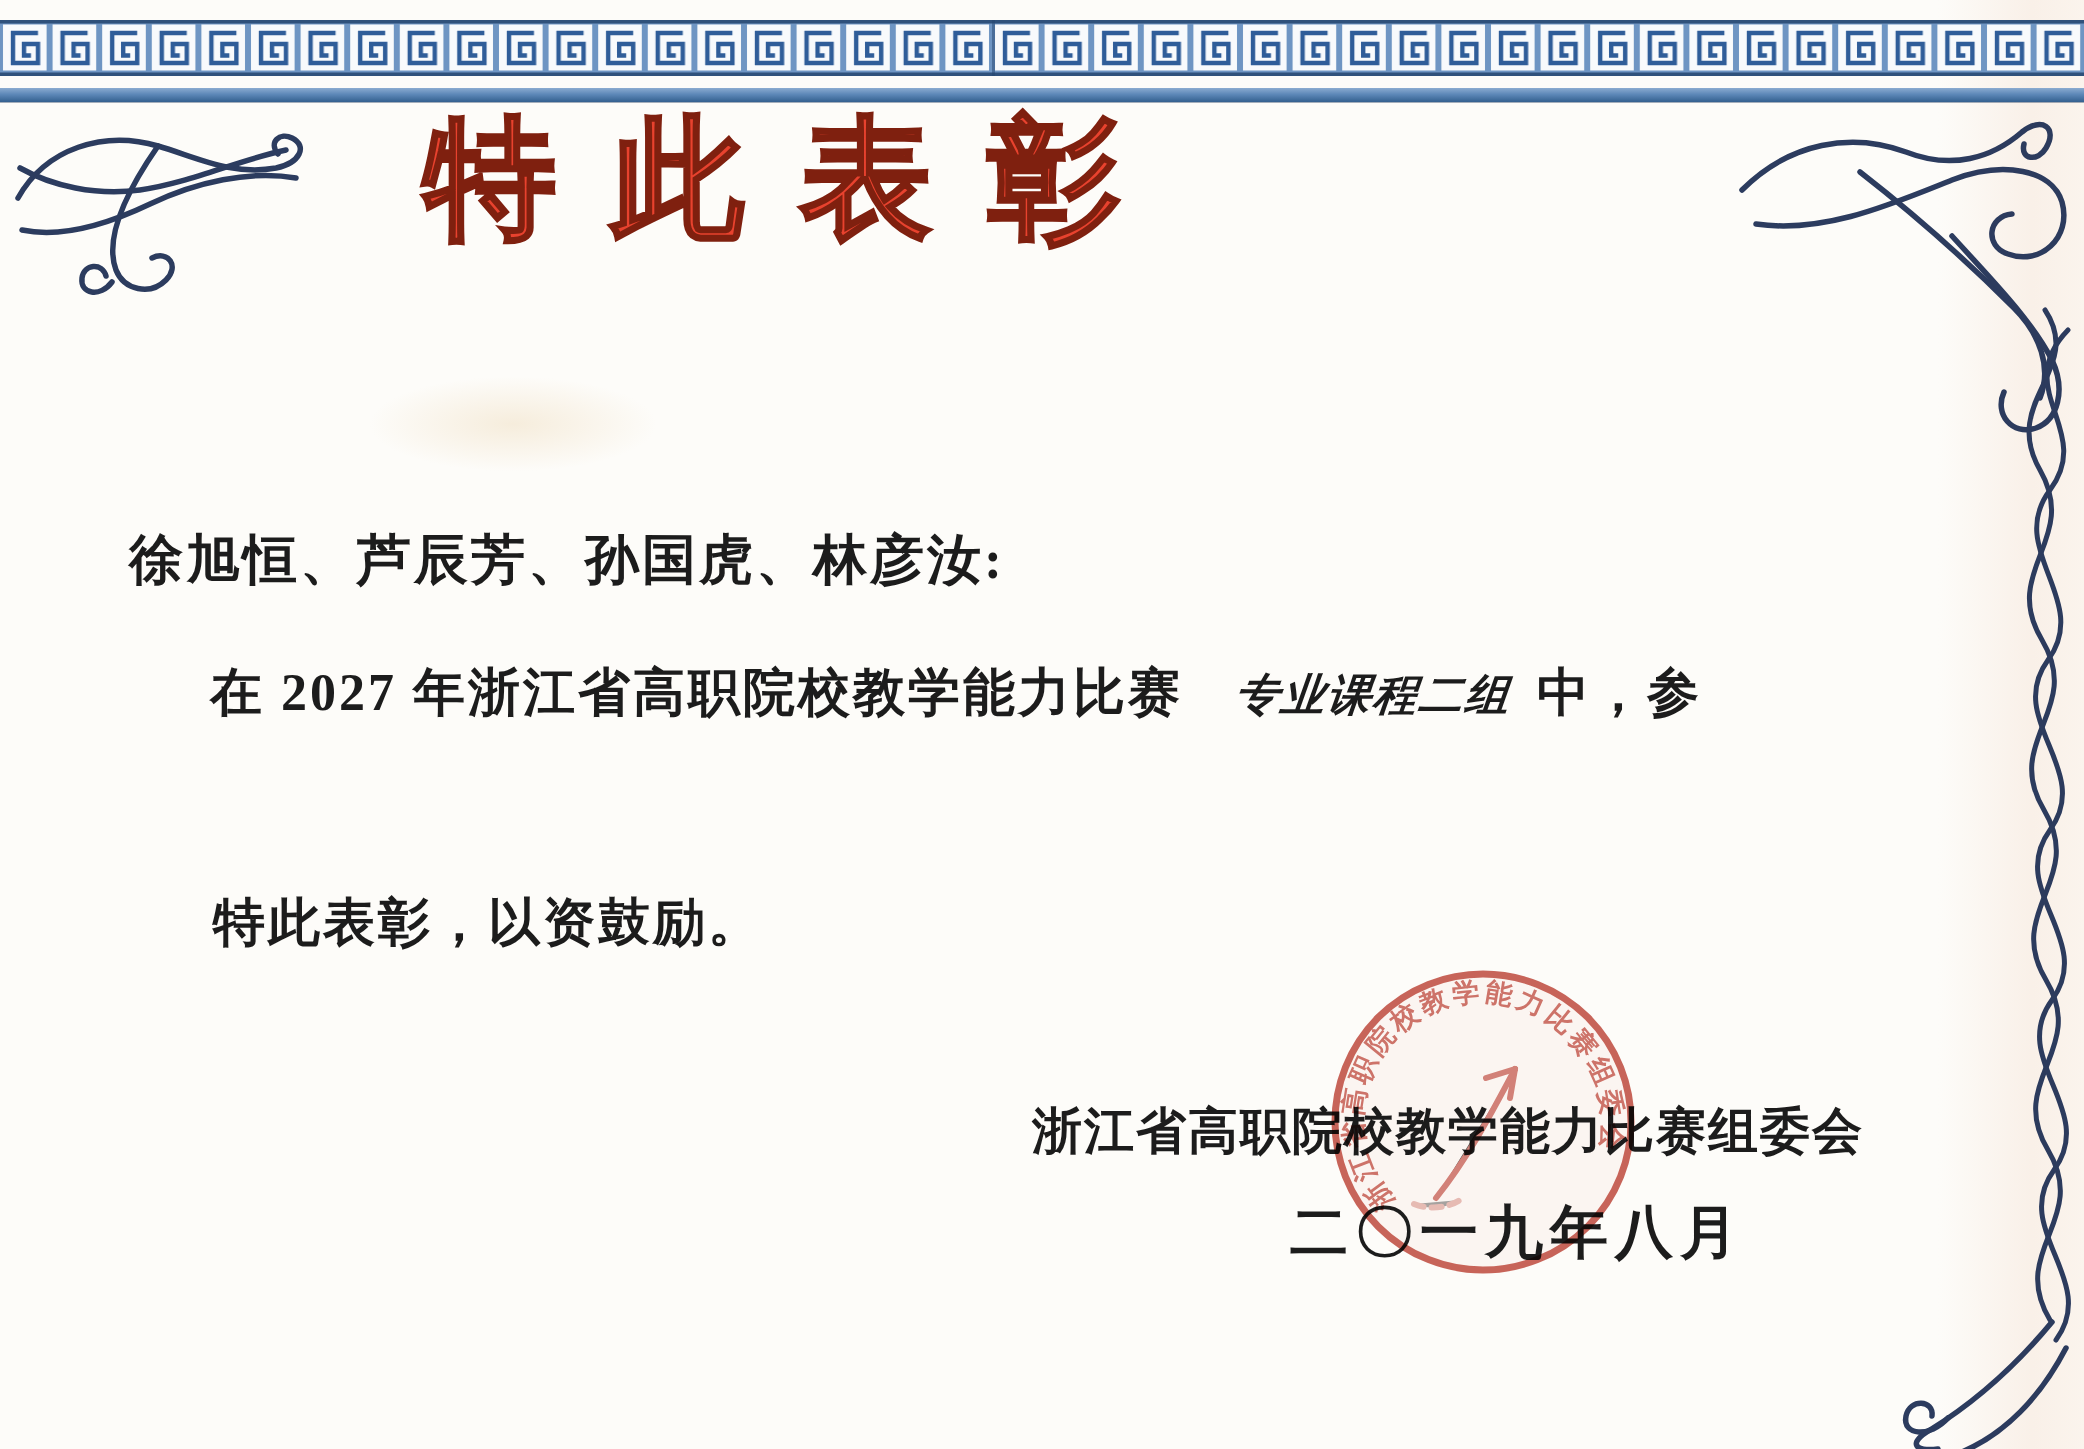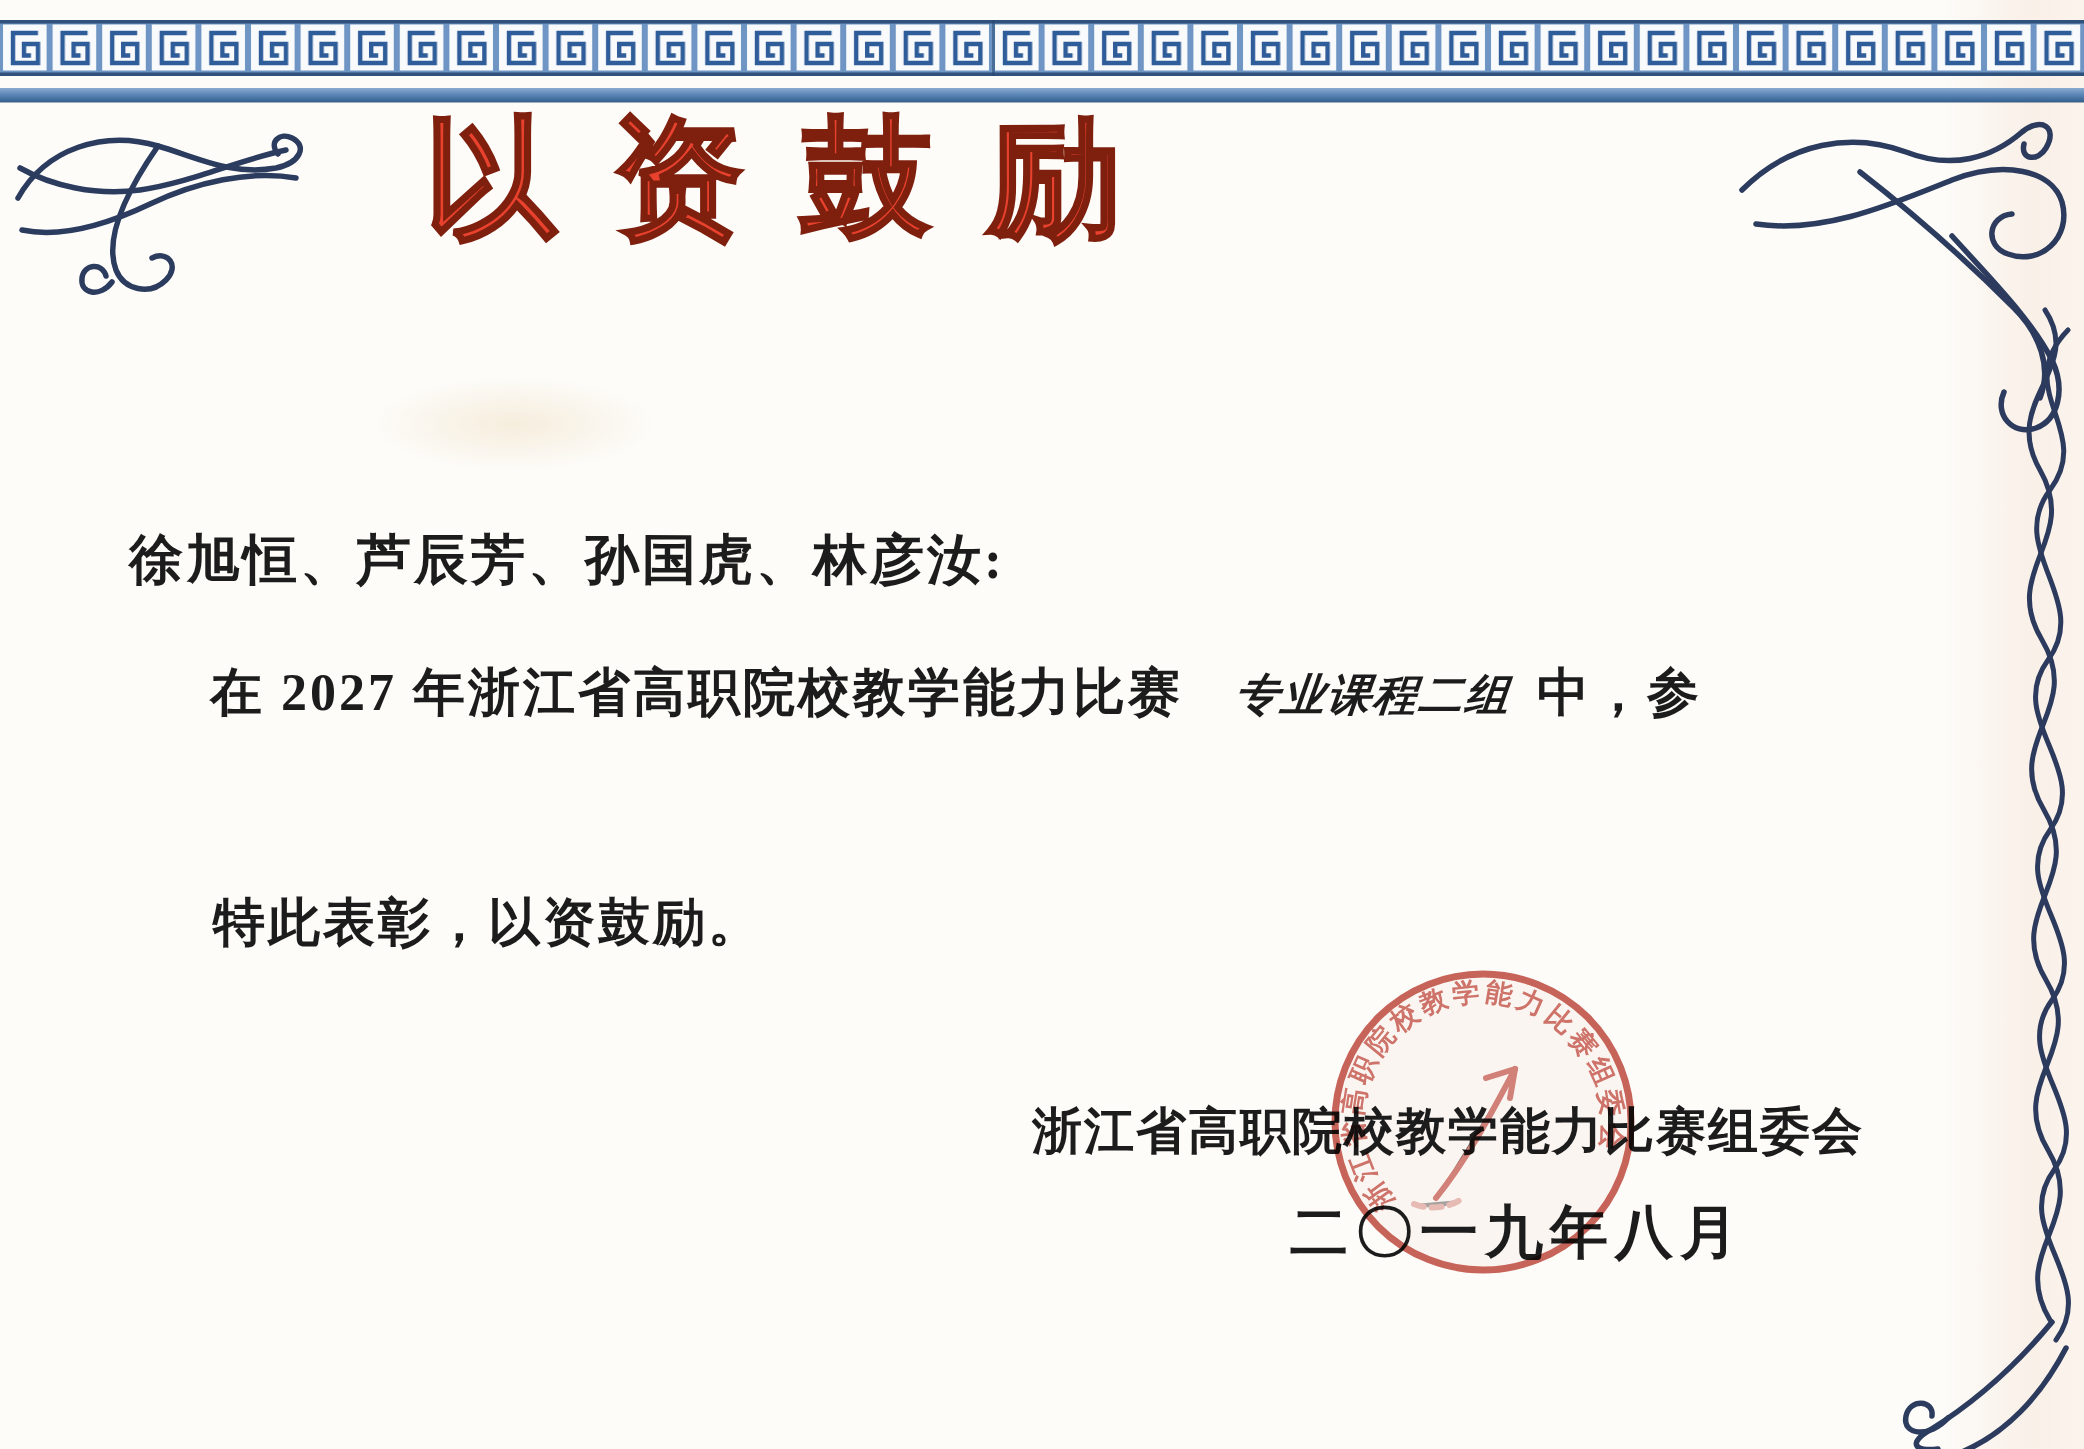--- a/index.html
+++ b/index.html
@@ -107,7 +107,7 @@
 
   <div id="smudge" class="abs"></div>
 
-  <div id="title" class="abs">以资鼓励</div>
+  <div id="title" class="abs">特此表彰</div>
 
   <div id="recipients" class="abs bodyline">徐旭恒、芦辰芳、孙国虎、林彦汝:</div>
 

